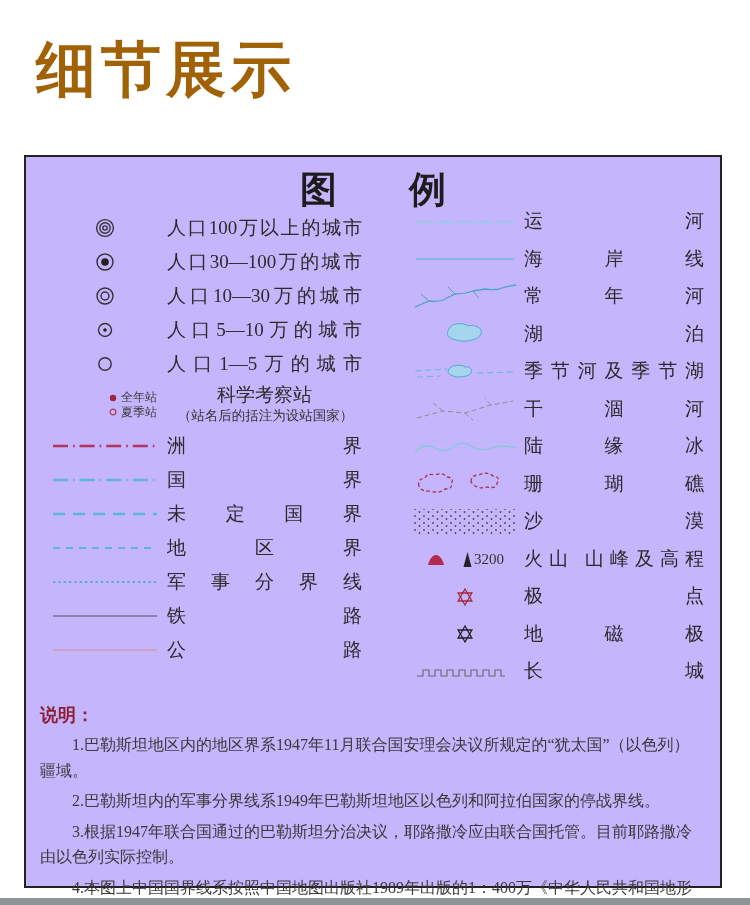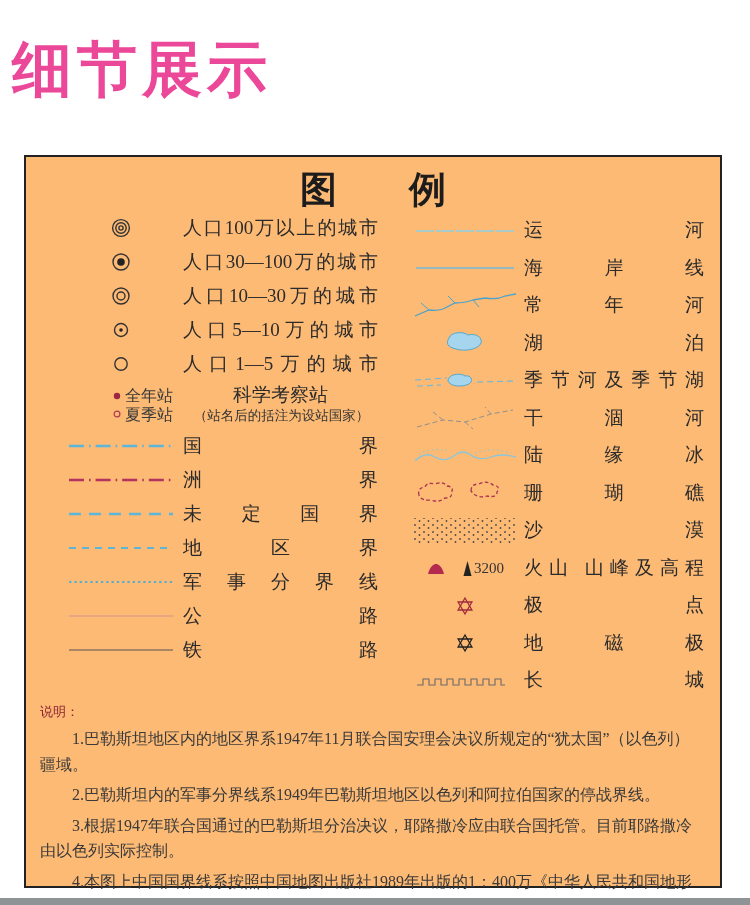--- a/index.html
+++ b/index.html
@@ -9,9 +9,9 @@
     font-family:"Liberation Serif","DejaVu Serif",serif;
   }
   .page-title{
-    position:absolute;left:12px;top:30px;
+    position:absolute;left:36px;top:30px;
     font-family:"Liberation Sans","DejaVu Sans",sans-serif;
-    font-weight:900;font-size:60px;letter-spacing:5px;color:#ec4899;text-align:center;
+    font-weight:900;font-size:60px;letter-spacing:5px;color:#a16207;text-align:center;
   }
   .legend-box{
     position:absolute;left:24px;top:155px;width:698px;height:733px;

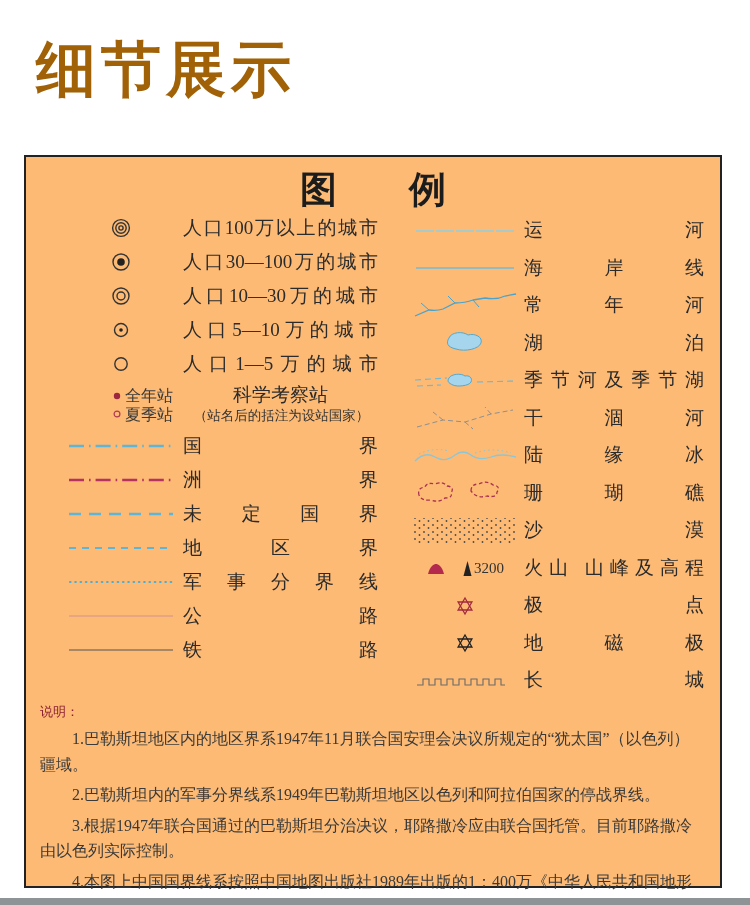--- a/index.html
+++ b/index.html
@@ -15,7 +15,7 @@
   }
   .legend-box{
     position:absolute;left:24px;top:155px;width:698px;height:733px;
-    border:2px solid #222;background:#fdba74;box-sizing:border-box;
+    border:2px solid #222;background:#c4b5fd;box-sizing:border-box;
   }
   .legend-title-wrap{
     position:absolute;top:8px;left:0;right:0;text-align:center;

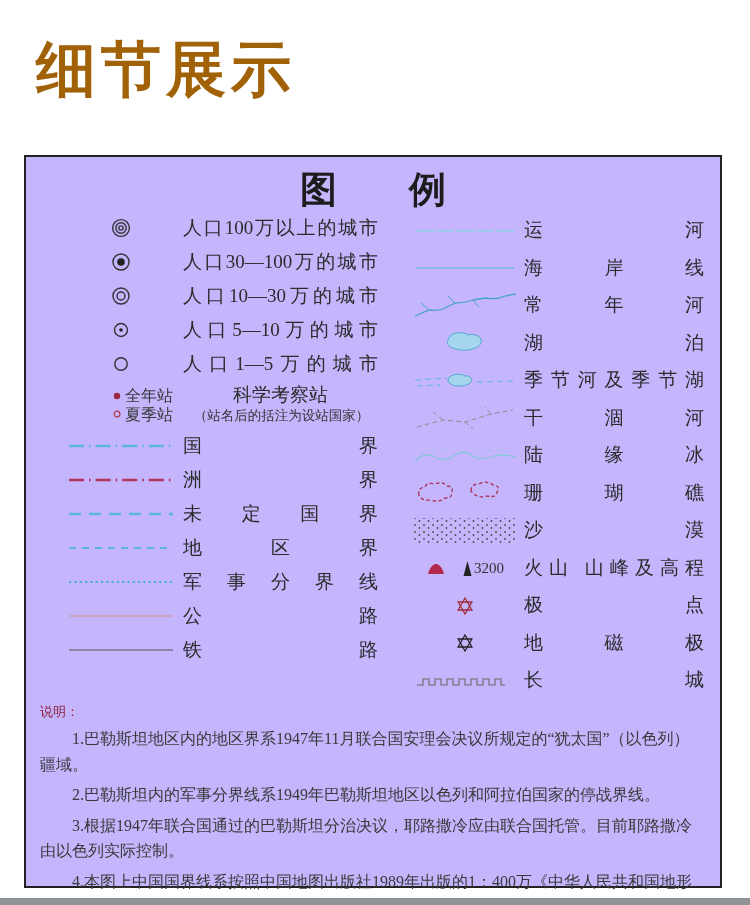--- a/index.html
+++ b/index.html
@@ -24,7 +24,7 @@
     font-size:37px;font-weight:700;color:#1c1c1c;
     letter-spacing:72px;margin-right:-72px;
   }
-  .lcol{position:absolute;left:32px;top:54px;width:322px;}
+  .lcol{position:absolute;left:16px;top:54px;width:322px;}
   .rcol{position:absolute;left:380px;top:55px;width:300px;}
   .lrow{display:flex;align-items:center;height:34px;}
   .rcol .lrow{height:37.5px;}

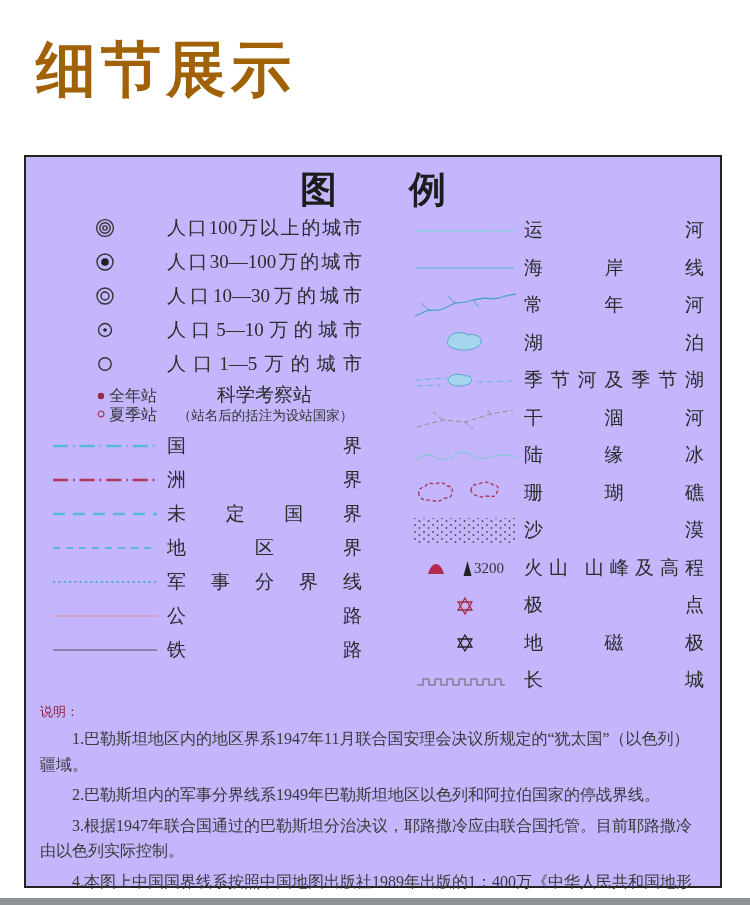--- a/index.html
+++ b/index.html
@@ -25,7 +25,7 @@
     letter-spacing:72px;margin-right:-72px;
   }
   .lcol{position:absolute;left:16px;top:54px;width:322px;}
-  .rcol{position:absolute;left:380px;top:55px;width:300px;}
+  .rcol{position:absolute;left:380px;top:46px;width:300px;}
   .lrow{display:flex;align-items:center;height:34px;}
   .rcol .lrow{height:37.5px;}
   .lrow.tall{height:48px;}

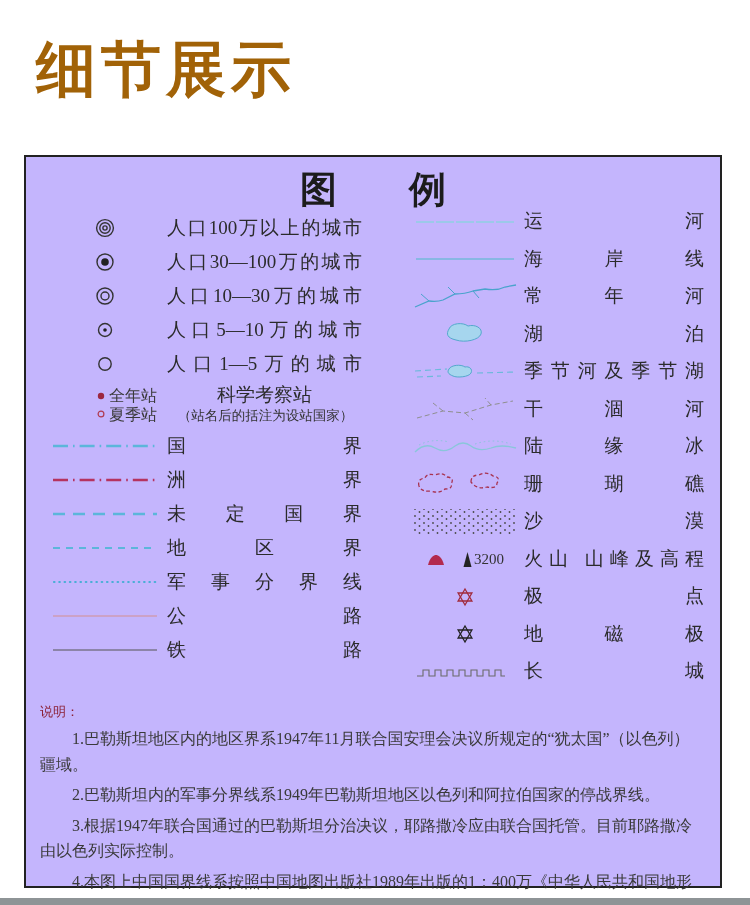--- a/index.html
+++ b/index.html
@@ -42,7 +42,7 @@
   .jlabel-main{flex:none;width:auto;}
   .sublabel{font-size:13.5px;color:#333;text-align:center;margin-top:1px;white-space:nowrap;}
   .stwrap{width:100%;display:flex;flex-direction:column;align-items:flex-end;padding-right:10px;box-sizing:border-box;gap:1px;}
-  .stline{display:flex;align-items:center;gap:3px;font-size:16px;color:#3a3a3a;line-height:1.1;}
+  .stline{display:flex;align-items:center;gap:3px;font-size:12px;color:#3a3a3a;line-height:1.1;}
   .volcell{gap:16px;}
   .pkwrap{display:inline-flex;align-items:center;gap:1px;}
   .elev{font-size:15px;color:#333;}

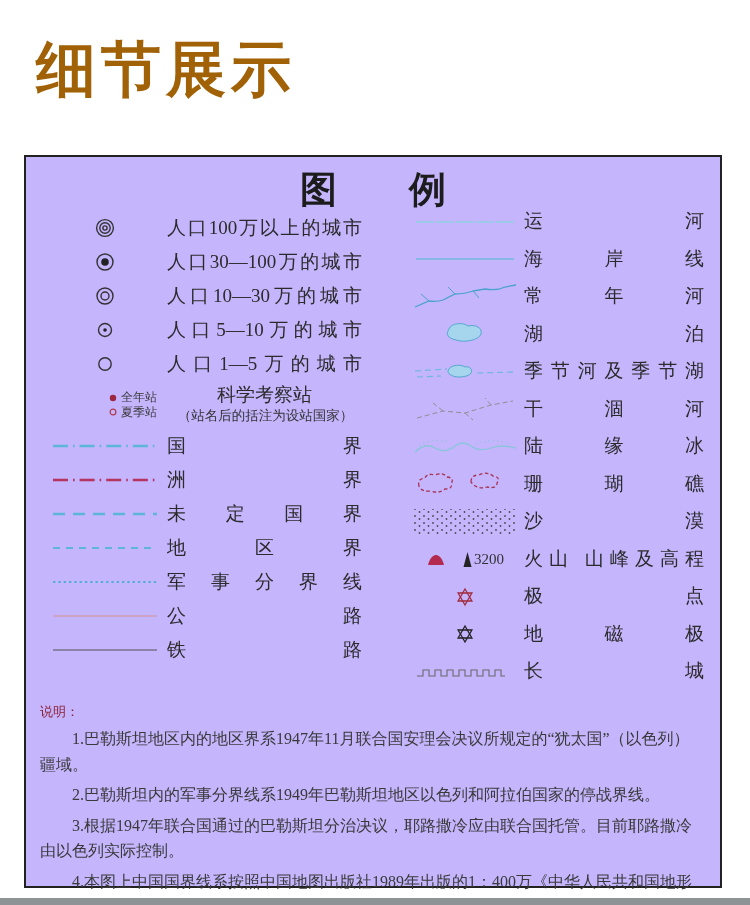--- a/index.html
+++ b/index.html
@@ -157,21 +157,21 @@
         <div class="symcell left">
           <span class="sym-ic">
             <svg width="108" height="10" viewBox="0 0 108 10">
+              <line x1="2" y1="5" x2="106" y2="5" stroke="#b5335f" stroke-width="2.4" stroke-dasharray="15 5 1.6 5"></line>
+            </svg>
+          </span>
+        </div>
+        <div class="jlabel">洲界</div>
+      </div>
+      <div class="lrow">
+        <div class="symcell left">
+          <span class="sym-ic">
+            <svg width="108" height="10" viewBox="0 0 108 10">
               <line x1="2" y1="5" x2="106" y2="5" stroke="#5cb6da" stroke-width="2.4" stroke-dasharray="15 5 1.6 5"></line>
             </svg>
           </span>
         </div>
         <div class="jlabel">国界</div>
-      </div>
-      <div class="lrow">
-        <div class="symcell left">
-          <span class="sym-ic">
-            <svg width="108" height="10" viewBox="0 0 108 10">
-              <line x1="2" y1="5" x2="106" y2="5" stroke="#b5335f" stroke-width="2.4" stroke-dasharray="15 5 1.6 5"></line>
-            </svg>
-          </span>
-        </div>
-        <div class="jlabel">洲界</div>
       </div>
       <div class="lrow">
         <div class="symcell left">

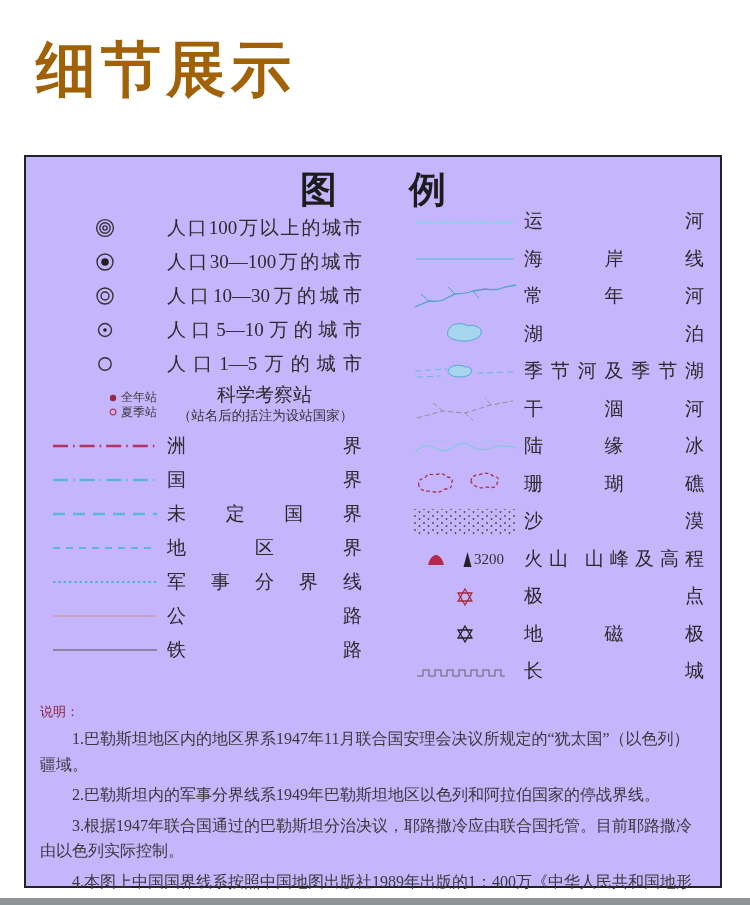--- a/index.html
+++ b/index.html
@@ -207,21 +207,21 @@
         <div class="symcell left">
           <span class="sym-ic">
             <svg width="108" height="10" viewBox="0 0 108 10">
+              <line x1="2" y1="5" x2="106" y2="5" stroke="#555" stroke-width="1"></line>
+            </svg>
+          </span>
+        </div>
+        <div class="jlabel">铁路</div>
+      </div>
+      <div class="lrow">
+        <div class="symcell left">
+          <span class="sym-ic">
+            <svg width="108" height="10" viewBox="0 0 108 10">
               <line x1="2" y1="5" x2="106" y2="5" stroke="#d49090" stroke-width="1.2"></line>
             </svg>
           </span>
         </div>
         <div class="jlabel">公路</div>
-      </div>
-      <div class="lrow">
-        <div class="symcell left">
-          <span class="sym-ic">
-            <svg width="108" height="10" viewBox="0 0 108 10">
-              <line x1="2" y1="5" x2="106" y2="5" stroke="#555" stroke-width="1"></line>
-            </svg>
-          </span>
-        </div>
-        <div class="jlabel">铁路</div>
       </div>
     </div>
   <div class="rcol" id="right-col">

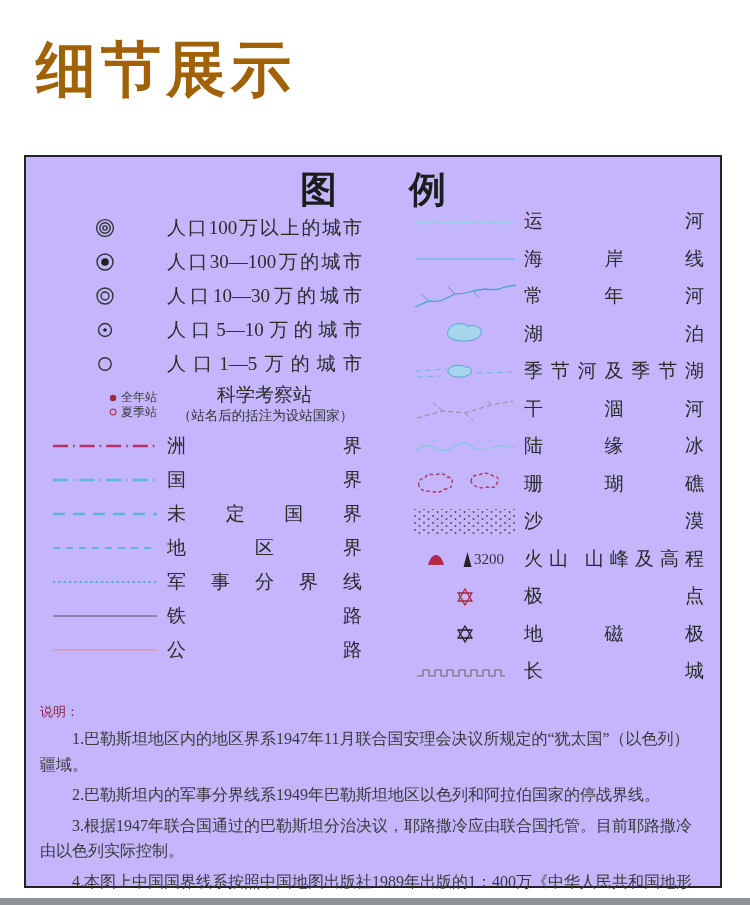--- a/index.html
+++ b/index.html
@@ -51,7 +51,7 @@
     position:absolute;left:14px;right:16px;top:546px;
   }
   .notes-heading{
-    font-weight:400;font-size:13px;color:#8b1f33;
+    font-weight:700;font-size:18px;color:#8b1f33;
     font-family:"Liberation Sans","DejaVu Sans",sans-serif;
   }
   .note-item{

